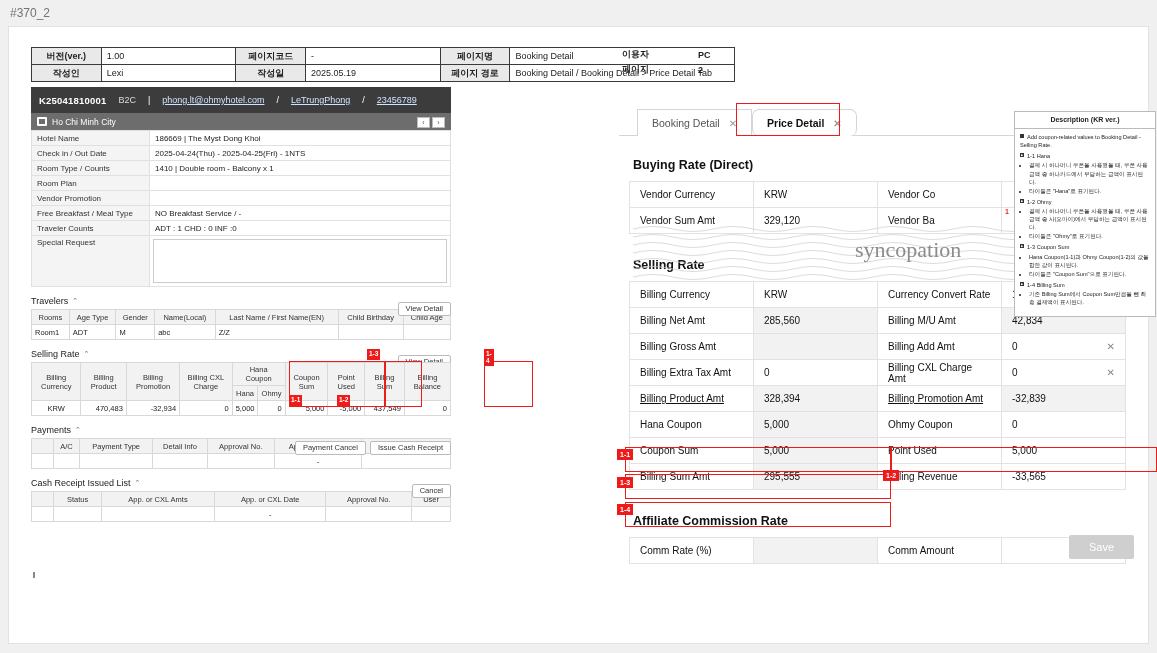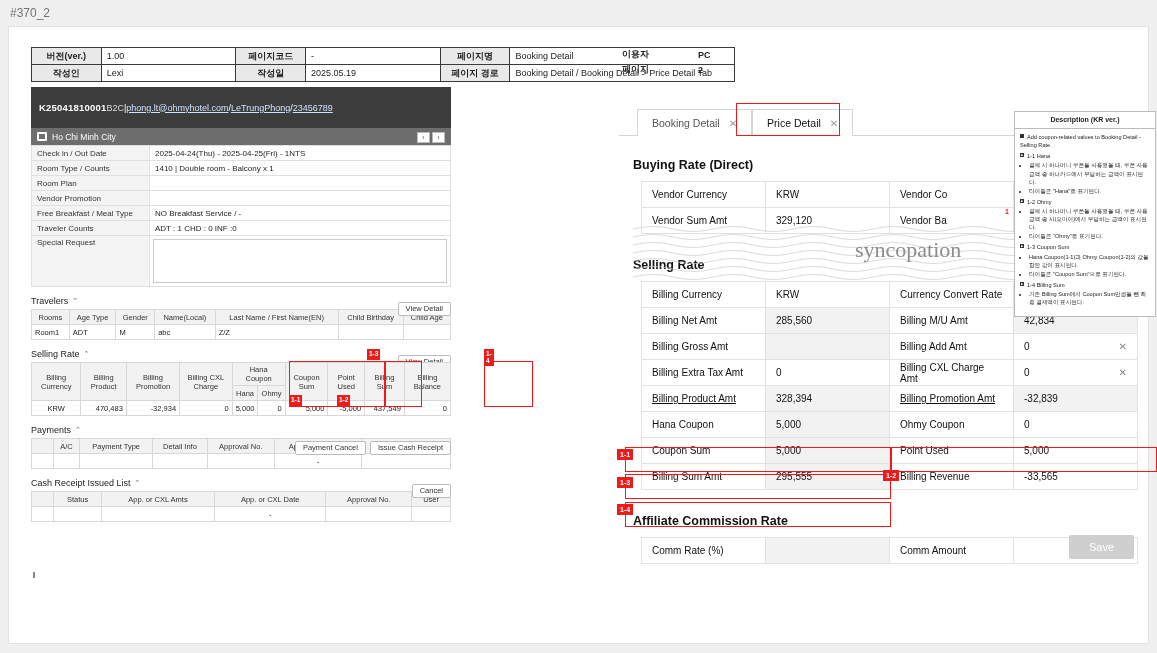--- a/index.html
+++ b/index.html
@@ -58,8 +58,8 @@
   }
   .shot-topbar {
     background:#3c3c3c; color:#fff;
-    height:41px; display:flex; align-items:center;
-    padding:0 8px; font-size:9px; gap:0;
+    height:26px; display:flex; align-items:center;
+    padding:0 8px; font-size:9px; gap:12px;
   }
   .shot-topbar .bid { font-weight:bold; font-size:9.5px; letter-spacing:.2px;}
   .shot-topbar .b2c { color:#ddd; }

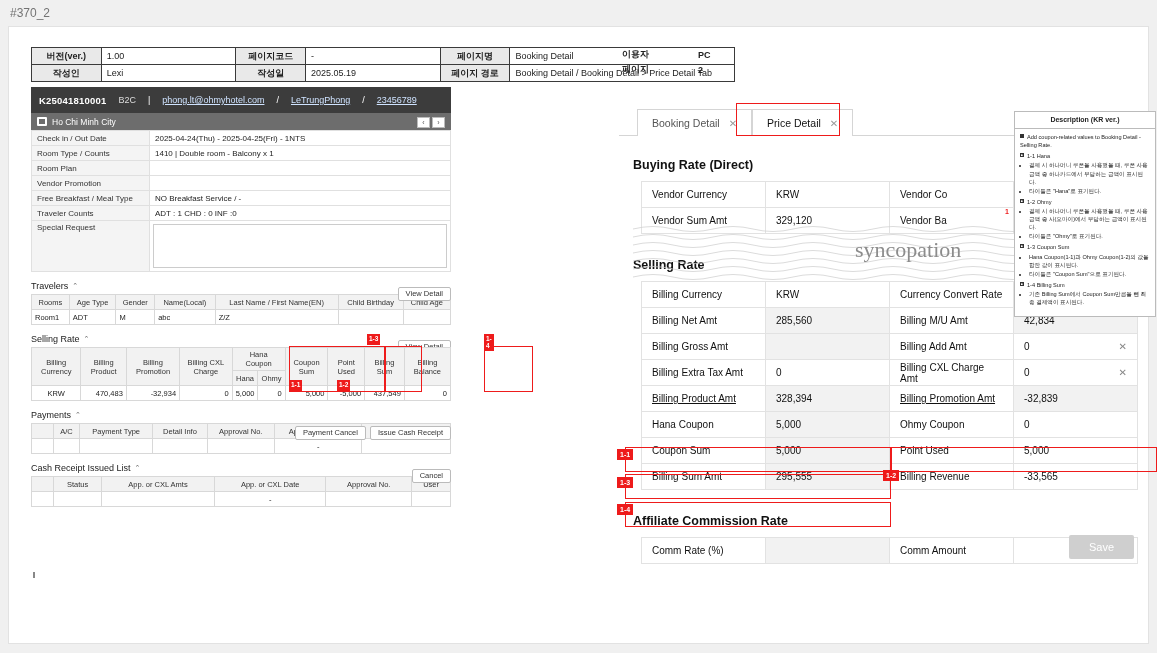--- a/index.html
+++ b/index.html
@@ -126,7 +126,7 @@
     border:1px solid #d5d5d5; border-bottom:none; background:#fff;
     padding:7px 14px; font-size:10.5px; color:#555; display:flex; gap:9px; align-items:center;
   }
-  .tab.active { color:#111; font-weight:normal; }
+  .tab.active { color:#111; font-weight:bold;border-radius:7px; }
   .tab .x { color:#999; font-size:10px; }
   .tab-underline { height:1px; background:#d5d5d5; margin-top:-1px; }
 

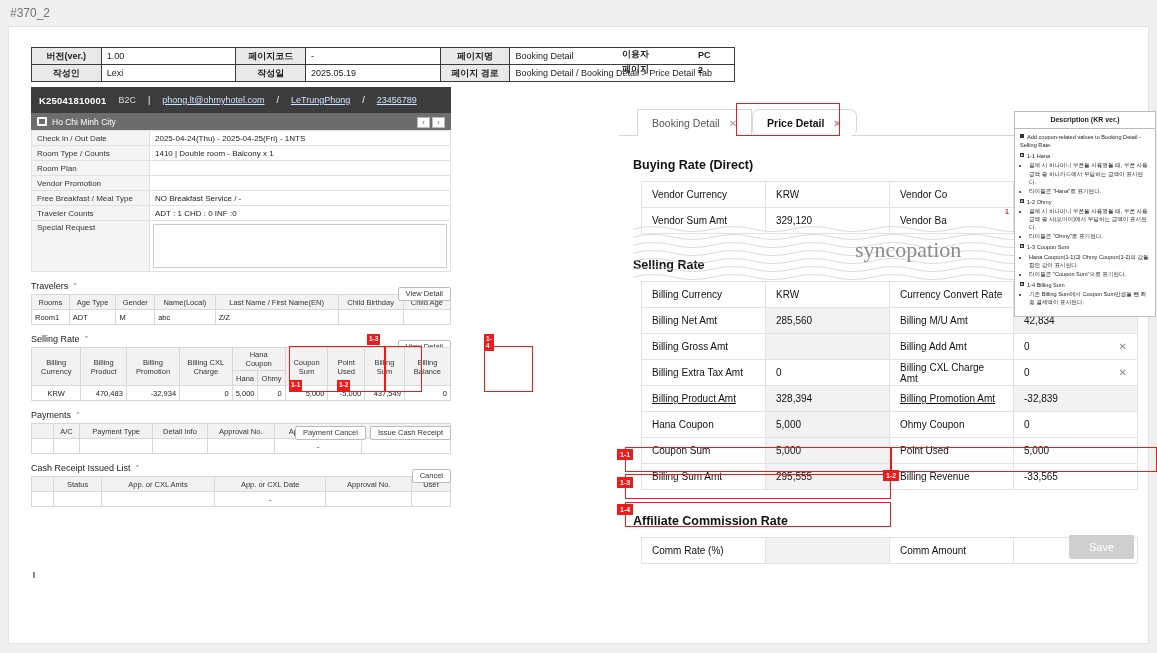--- a/index.html
+++ b/index.html
@@ -255,6 +255,10 @@
 
     <table class="kv">
       <tbody>
+          <tr>
+        <td class="k">Hotel Name</td>
+        <td class="v"><span>186669 | The Myst Dong Khoi</span></td>
+      </tr>
       <tr>
         <td class="k">Check in / Out Date</td>
         <td class="v">2025-04-24(Thu) - 2025-04-25(Fri) - 1NTS</td>

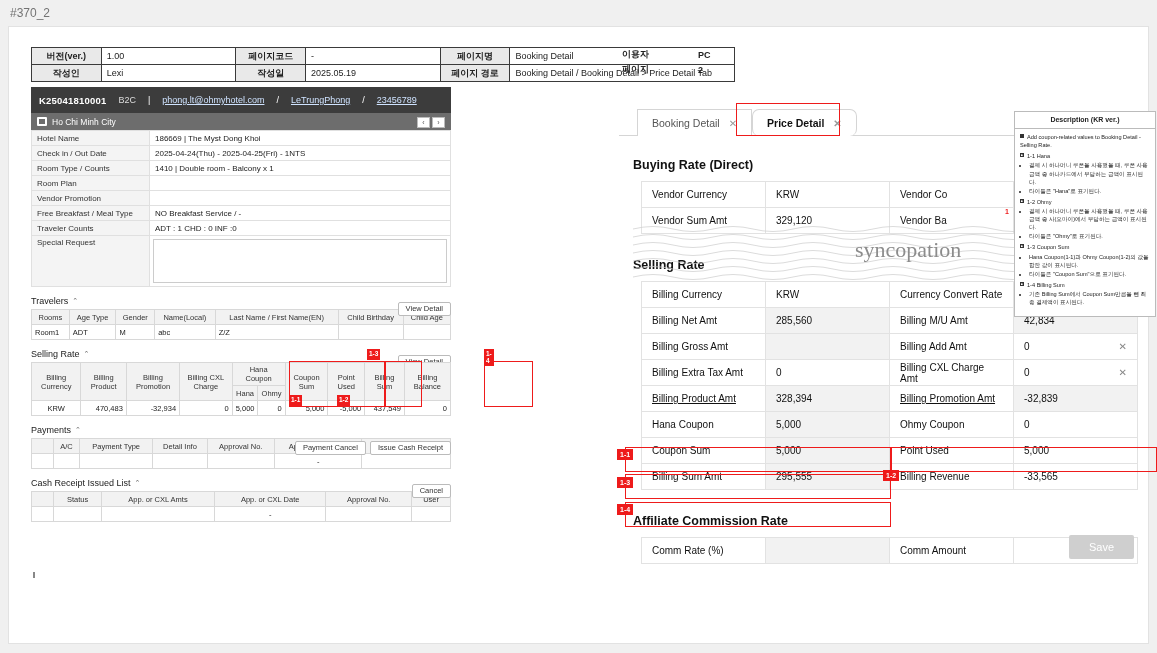--- a/index.html
+++ b/index.html
@@ -133,7 +133,7 @@
   .r-title { font-size:12.5px; font-weight:bold; margin:22px 0 9px 14px; color:#111; }
   .r-title.second { margin-top:24px; }
 
-  table.form { border-collapse:collapse; width:497px; margin-left:22px; font-size:10px; }
+  table.form { border-collapse:collapse; width:497px; margin-left:10px; font-size:10px; }
   table.form td { border:1px solid #e2e2e2; height:26px; padding:0 10px; vertical-align:middle; }
   table.form td.lbl { background:#fff; width:124px; color:#111; }
   table.form td.val { background:#fff; width:124px; color:#111; }

